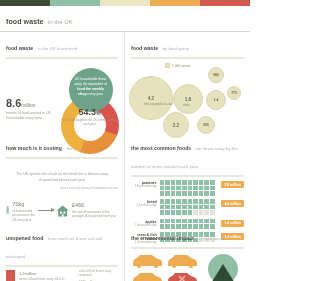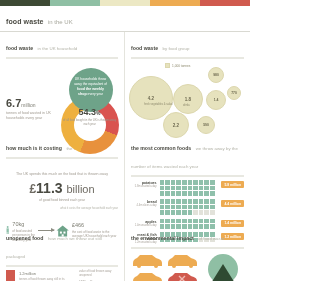--- a/index.html
+++ b/index.html
@@ -176,7 +176,7 @@
     <div class="rule"></div>
     <div class="q1-body">
       <div class="bigstat">
-        <div class="num"><span>6.7</span><span class="unit">million</span></div>
+        <div class="num"><span>8.6</span><span class="unit">million</span></div>
         <div class="desc">tonnes of food wasted in UK households every year</div>
       </div>
       <div class="donut-wrap">

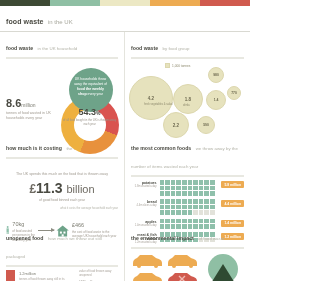--- a/index.html
+++ b/index.html
@@ -239,7 +239,6 @@
     <div class="rule"></div>
     <div class="cost-block">
       <div class="cost-pre">The UK spends this much on the food that is thrown away</div>
-      <div class="cost-num"><span style="font-weight:bold;font-size:12px">£</span><span style="font-size:14px;font-weight:bold;color:#4a4a42">11.3</span> <span>billion</span></div>
       <div class="cost-post">of good food binned each year</div>
     </div>
     <div style="font-size:2.8px;color:#b3b3a8;text-align:right;margin-top:4px">what it costs the average household each year</div>

